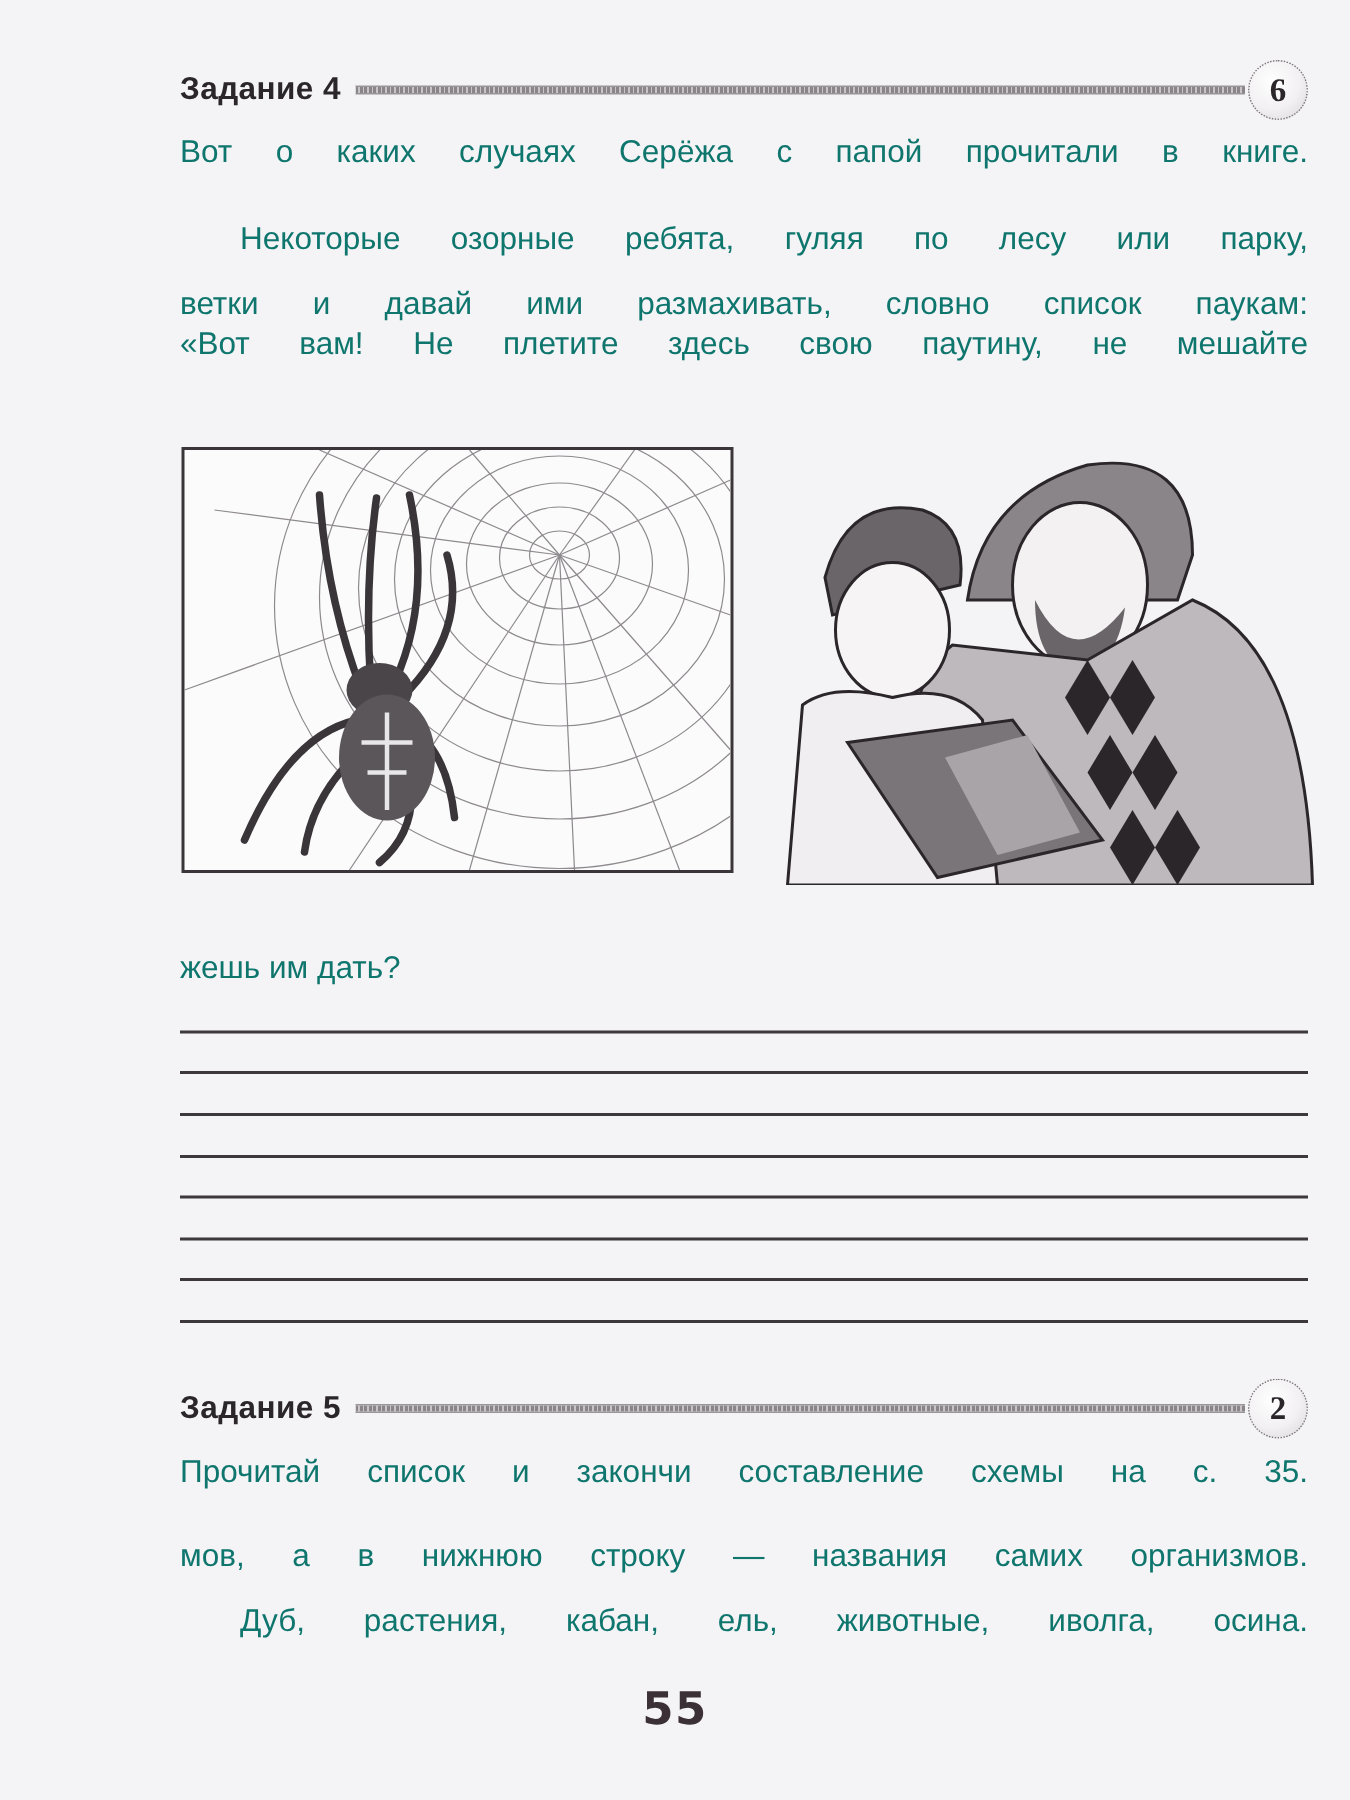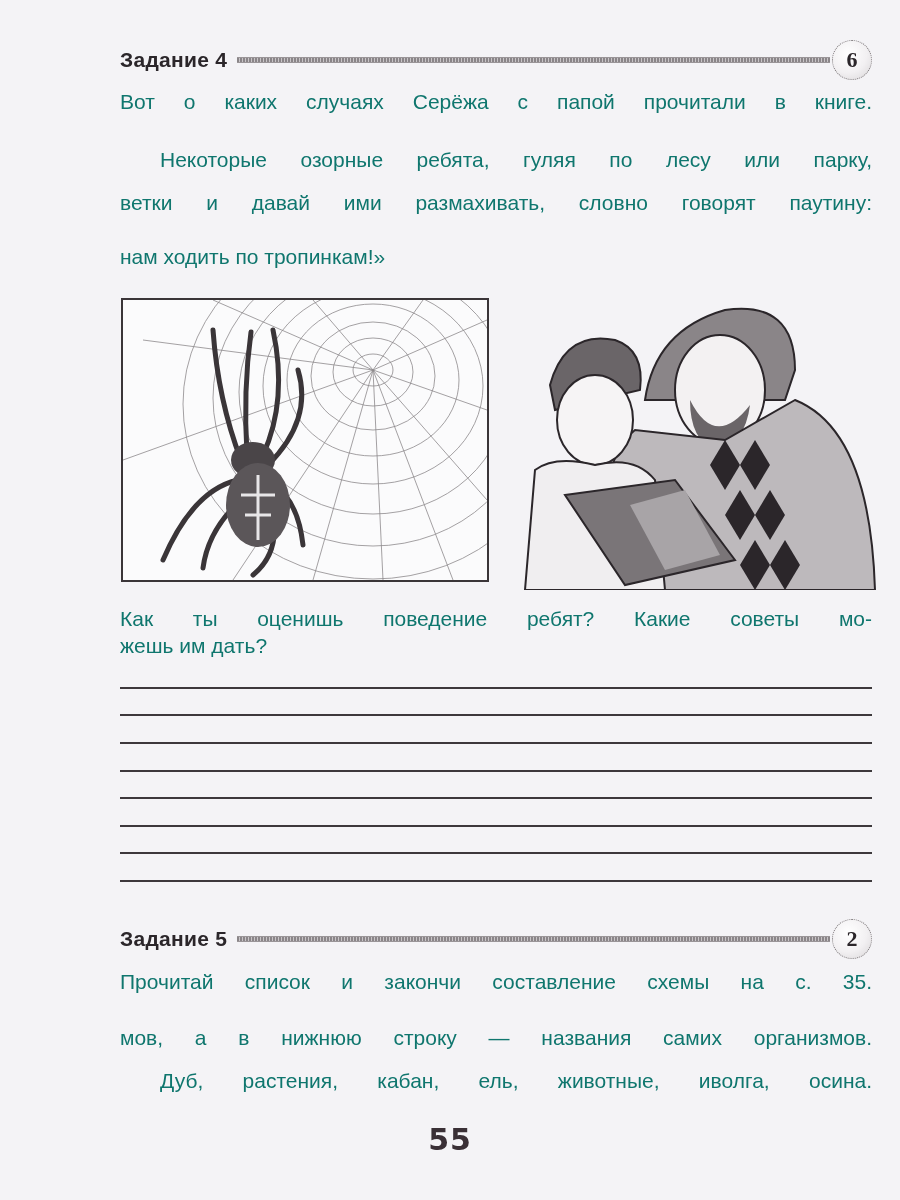--- a/index.html
+++ b/index.html
@@ -72,7 +72,7 @@
   <div class="text-line" style="top:88px;">Вот о каких случаях Серёжа с папой прочитали в книге.</div>
 
   <div class="text-line indent" style="top:146px;">Некоторые озорные ребята, гуляя по лесу или парку,</div>
-  <div class="text-line" style="top:189px;">ветки и давай ими размахивать, словно говорят паутину:</div>
+  <div class="text-line" style="top:189px;">ветки и давай ими размахивать, словно список паукам:</div>
   <div class="text-line last" style="top:243px;">нам ходить по тропинкам!»</div>
 
   <div class="figure-spider">

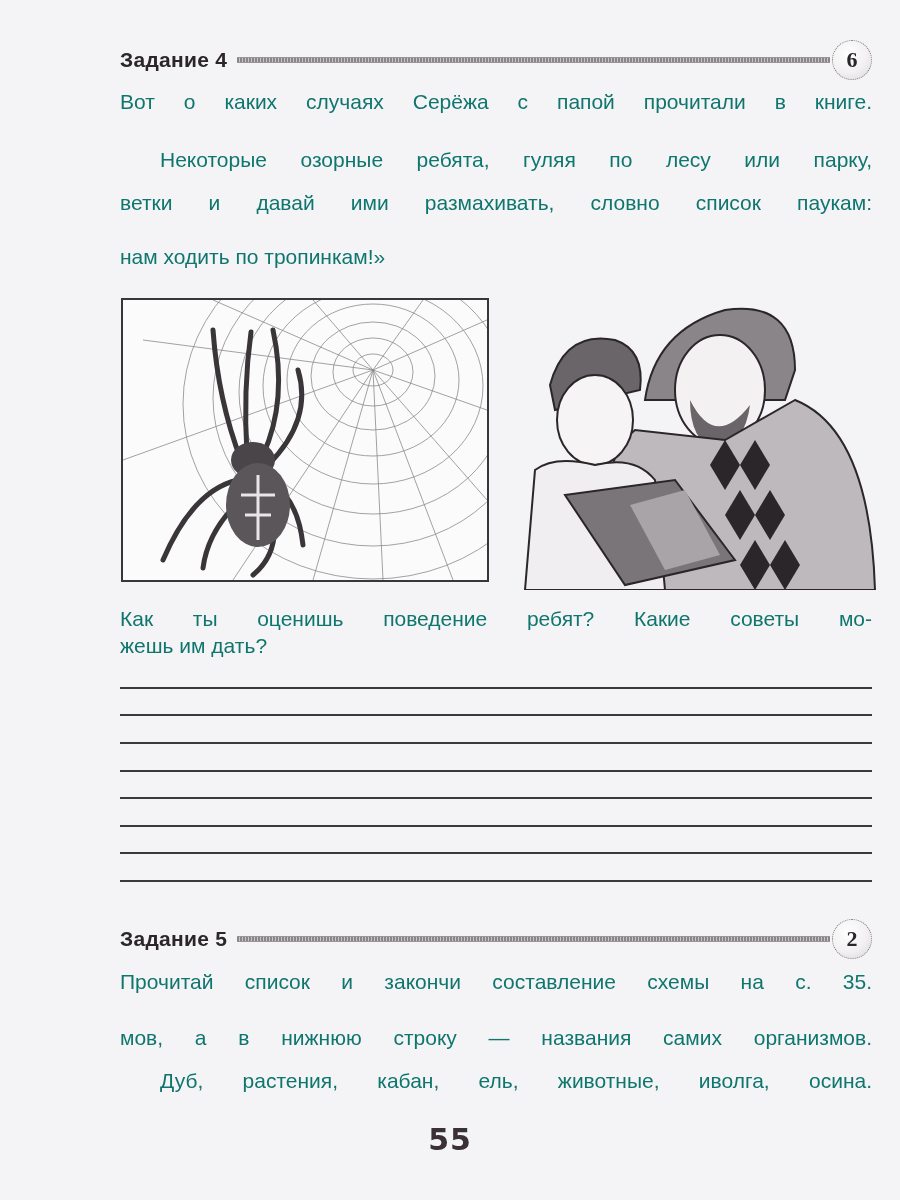--- a/index.html
+++ b/index.html
@@ -73,6 +73,7 @@
 
   <div class="text-line indent" style="top:146px;">Некоторые озорные ребята, гуляя по лесу или парку,</div>
   <div class="text-line" style="top:189px;">ветки и давай ими размахивать, словно список паукам:</div>
+  <div class="text-line" style="top:216px;">«Вот вам! Не плетите здесь свою паутину, не мешайте</div>
   <div class="text-line last" style="top:243px;">нам ходить по тропинкам!»</div>
 
   <div class="figure-spider">

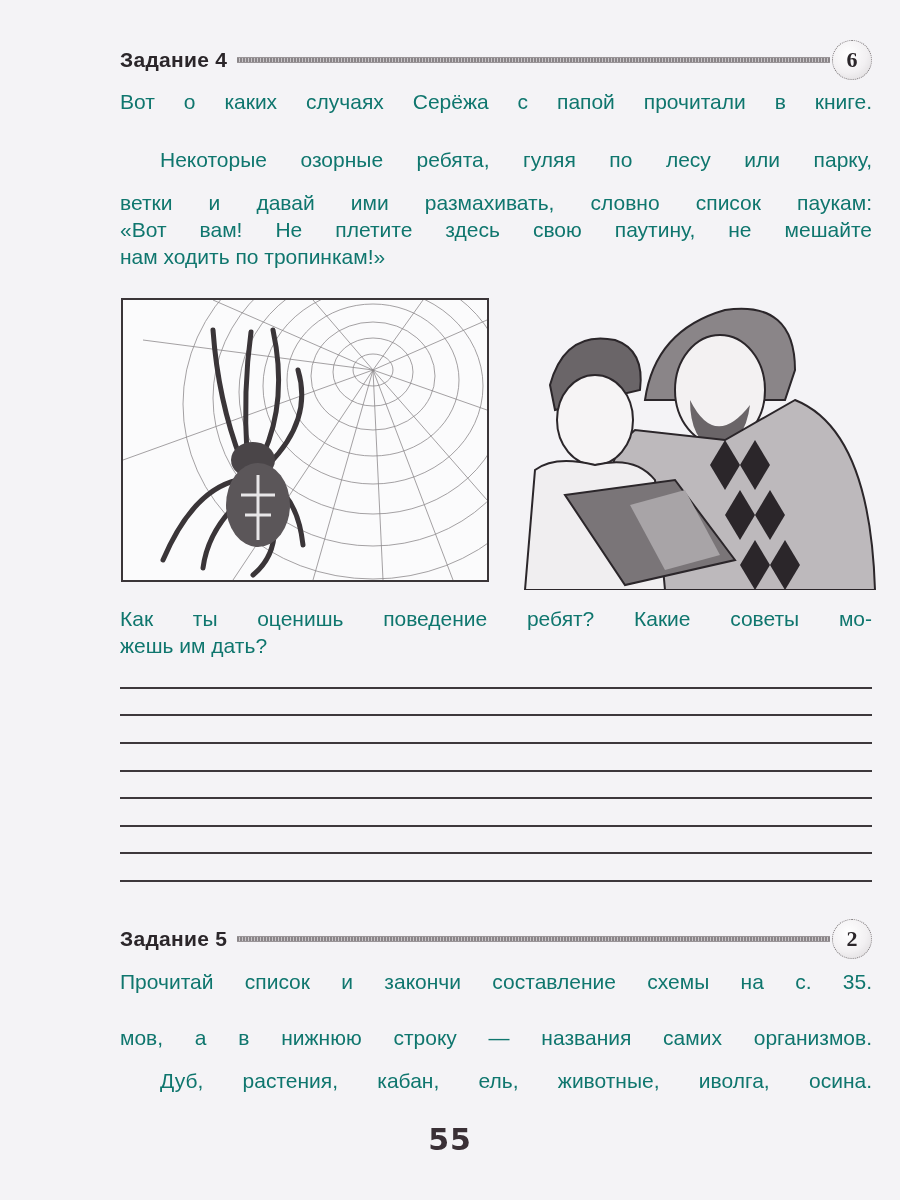--- a/index.html
+++ b/index.html
@@ -74,7 +74,6 @@
   <div class="text-line indent" style="top:146px;">Некоторые озорные ребята, гуляя по лесу или парку,</div>
   <div class="text-line" style="top:189px;">ветки и давай ими размахивать, словно список паукам:</div>
   <div class="text-line" style="top:216px;">«Вот вам! Не плетите здесь свою паутину, не мешайте</div>
-  <div class="text-line last" style="top:243px;">нам ходить по тропинкам!»</div>
 
   <div class="figure-spider">
     <svg width="364" height="280" viewBox="0 0 364 280">

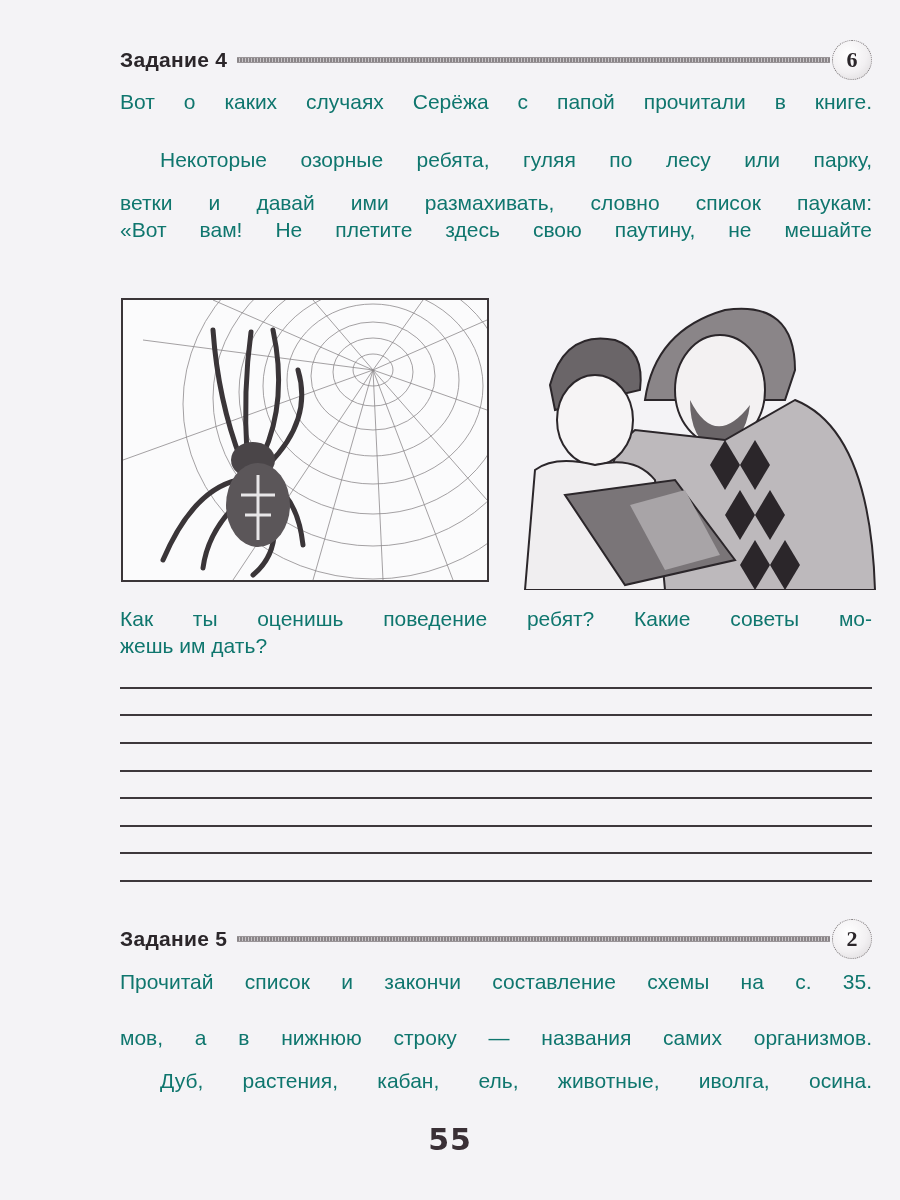--- a/index.html
+++ b/index.html
@@ -137,7 +137,6 @@
     </svg>
   </div>
 
-  <div class="text-line" style="top:605px;">Как ты оценишь поведение ребят? Какие советы мо-</div>
   <div class="text-line last" style="top:632px;">жешь им дать?</div>
 
   <div class="answer-line" style="top:687px;"></div>

